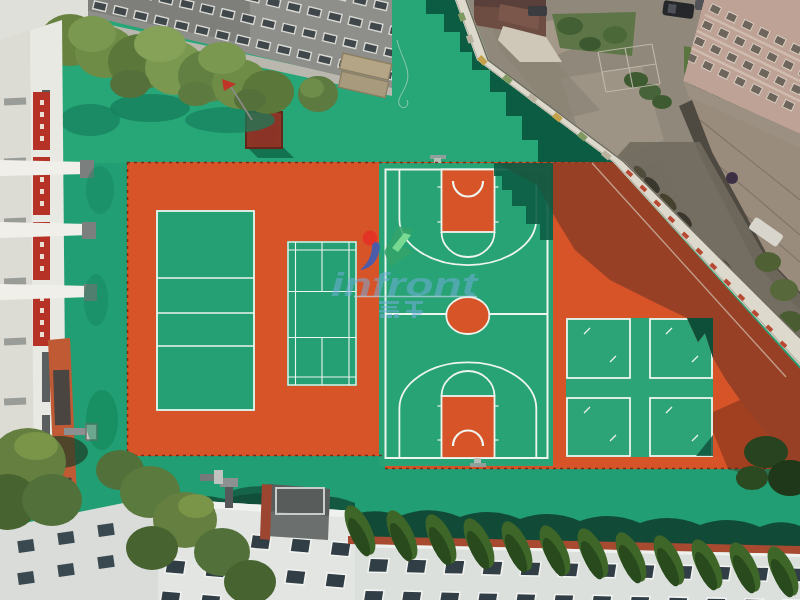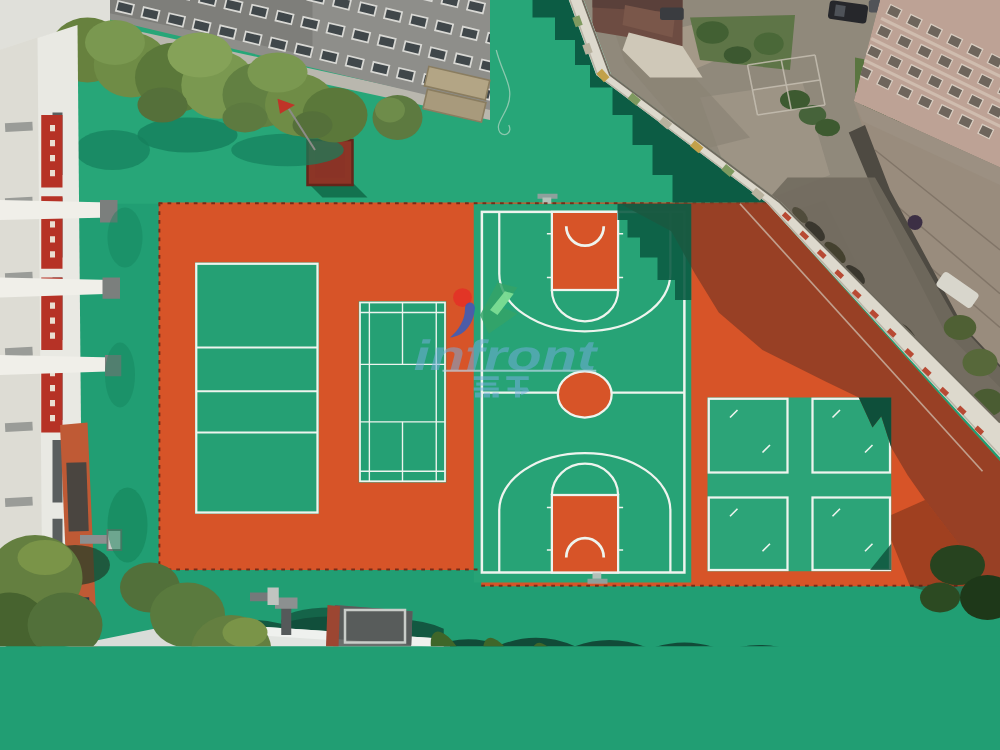--- a/index.html
+++ b/index.html
@@ -3,7 +3,7 @@
 <meta charset="utf-8">
 <style>
 html,body{margin:0;padding:0;background:#219e73;}
-#scene{width:800px;height:517px;overflow:hidden;position:relative;font-family:"Liberation Sans",sans-serif;}
+#scene{width:800px;height:600px;overflow:hidden;position:relative;font-family:"Liberation Sans",sans-serif;}
 </style>
 </head>
 <body>

